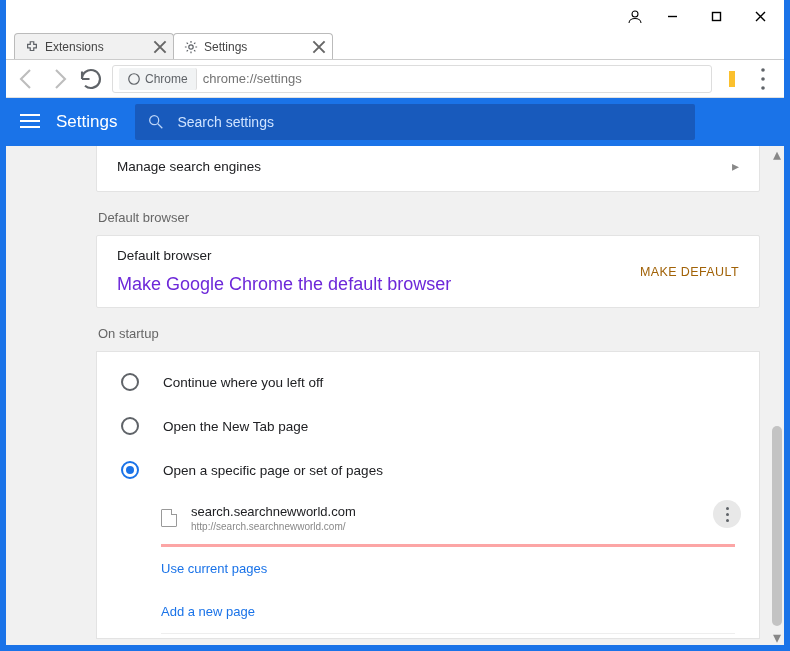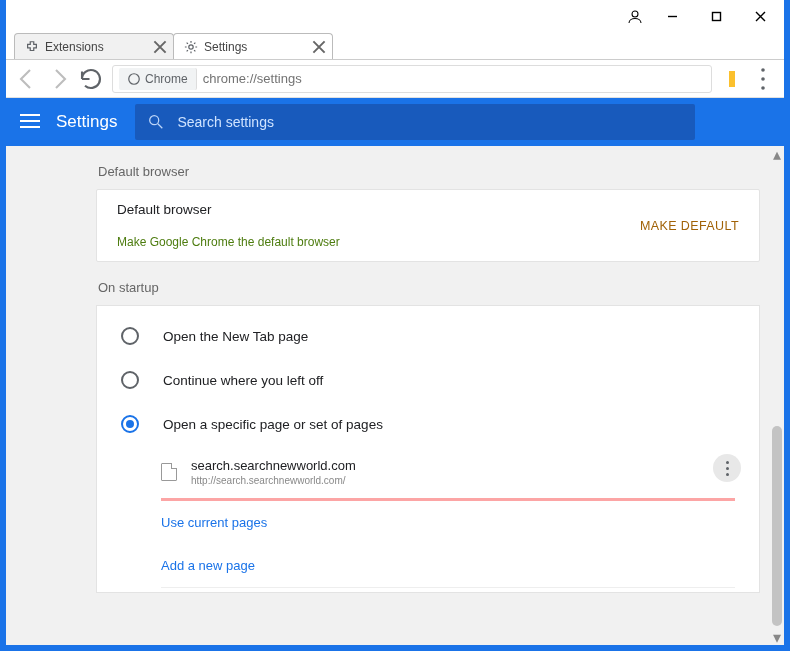--- a/index.html
+++ b/index.html
@@ -198,6 +198,12 @@
     <div class="watermark"></div>
 
     <div class="page">
+      <div class="card" style="margin-top:-6px">
+        <div class="row">
+          <span class="title">Manage search engines</span>
+          <span class="right chevr">▸</span>
+        </div>
+      </div>
 
       <div class="section-label">Default browser</div>
       <div class="card">

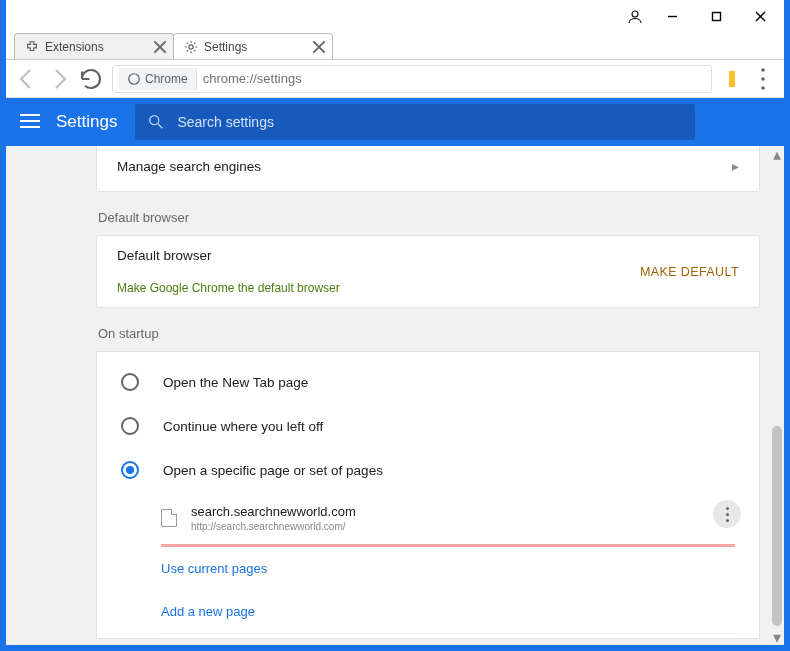--- a/index.html
+++ b/index.html
@@ -55,7 +55,7 @@
 .card { background: #fff; border: 1px solid #e3e3e3; border-radius: 2px; margin-bottom: 10px; }
 .row { display: flex; align-items: center; min-height: 50px; padding: 0 20px; font-size: 13px; color: #202124; position: relative; }
 .row .title { font-size: 13.5px; color: #202124; }
-.row .sub { font-size: 12px; color: #4d7c0f; margin-top: 18px; }
+.row .sub { font-size: 18px; color: #6d28d9; margin-top: 11px; }
 .row .right { margin-left: auto; }
 .chevr { color: #888; font-size: 14px; }
 .make-btn { color: #a16207; font-size: 12.5px; letter-spacing: .4px; font-weight: 500; }

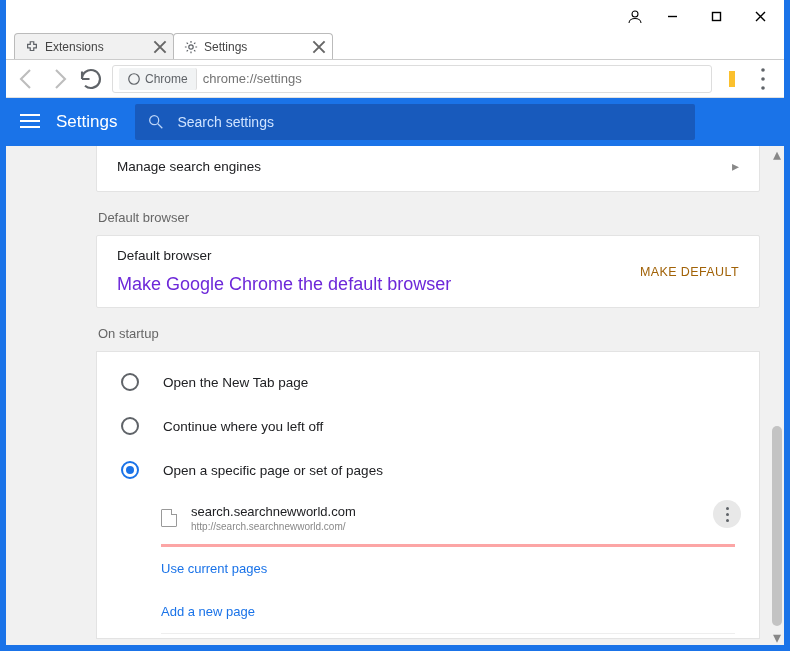--- a/index.html
+++ b/index.html
@@ -220,11 +220,11 @@
       <div class="startup">
         <div class="radio-row">
           <span class="radio"></span>
-          <span>Open the New Tab page</span>
+          <span>Continue where you left off</span>
         </div>
         <div class="radio-row">
           <span class="radio"></span>
-          <span>Continue where you left off</span>
+          <span>Open the New Tab page</span>
         </div>
         <div class="radio-row">
           <span class="radio checked"></span>

